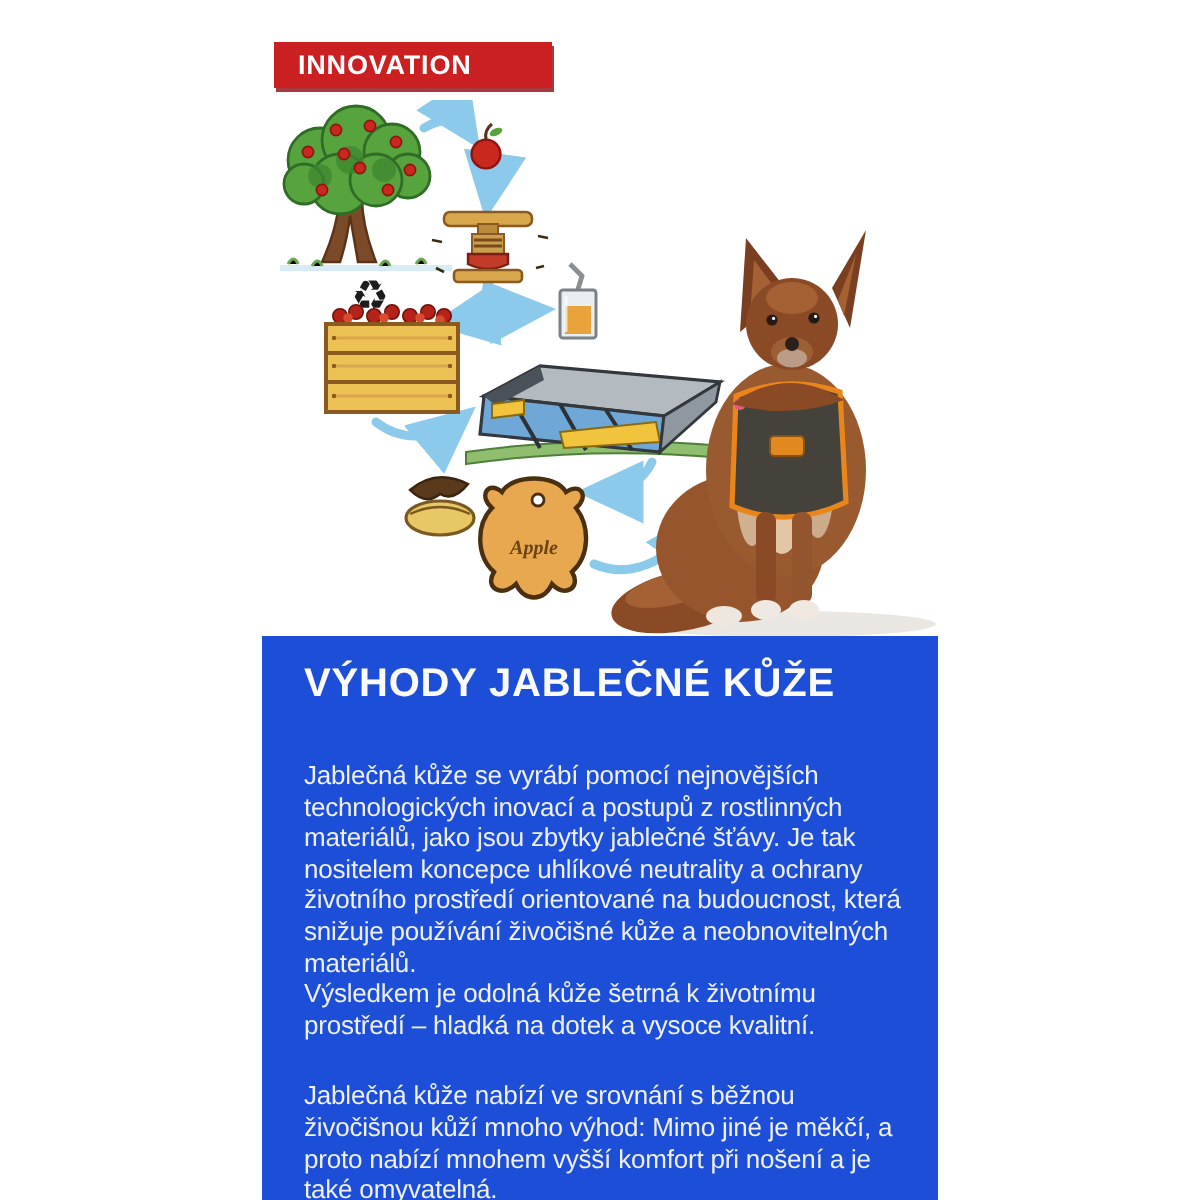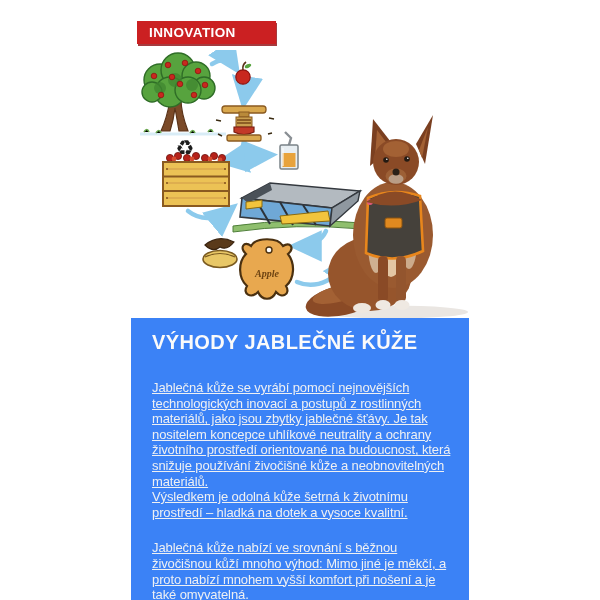--- a/index.html
+++ b/index.html
@@ -20,7 +20,7 @@
   }
   .panel {
     position:absolute; left:131px; top:318px; width:338px; height:282px;
-    background:#3b82f6; color:#f2f3f5;
+    background:#1d4ed8; color:#f2f3f5;
     padding:13px 10px 0 21px;
   }
   .panel h1 {

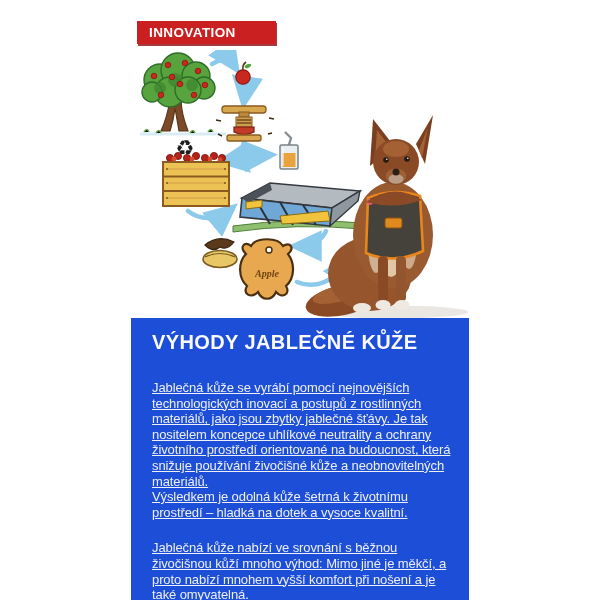--- a/index.html
+++ b/index.html
@@ -29,7 +29,7 @@
   }
   .panel p {
     font-size:13px; line-height:15.6px; letter-spacing:-0.1px;
-    color:#eef0f3; max-width:308px;text-decoration:underline;
+    color:#eef0f3; max-width:308px;
   }
   .panel p.p2 { }
   .panel p.p3 { margin-top:20px; }

